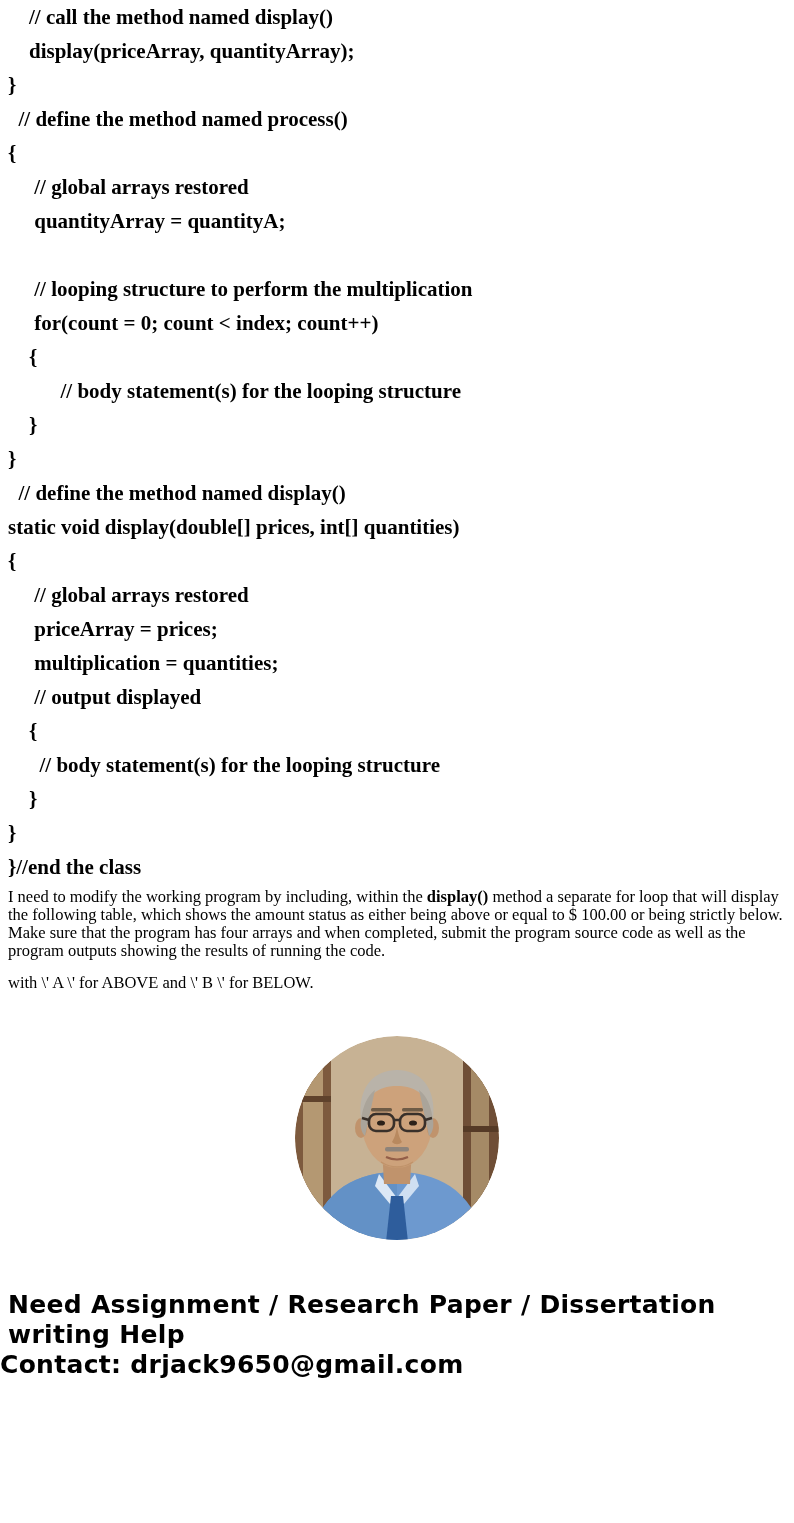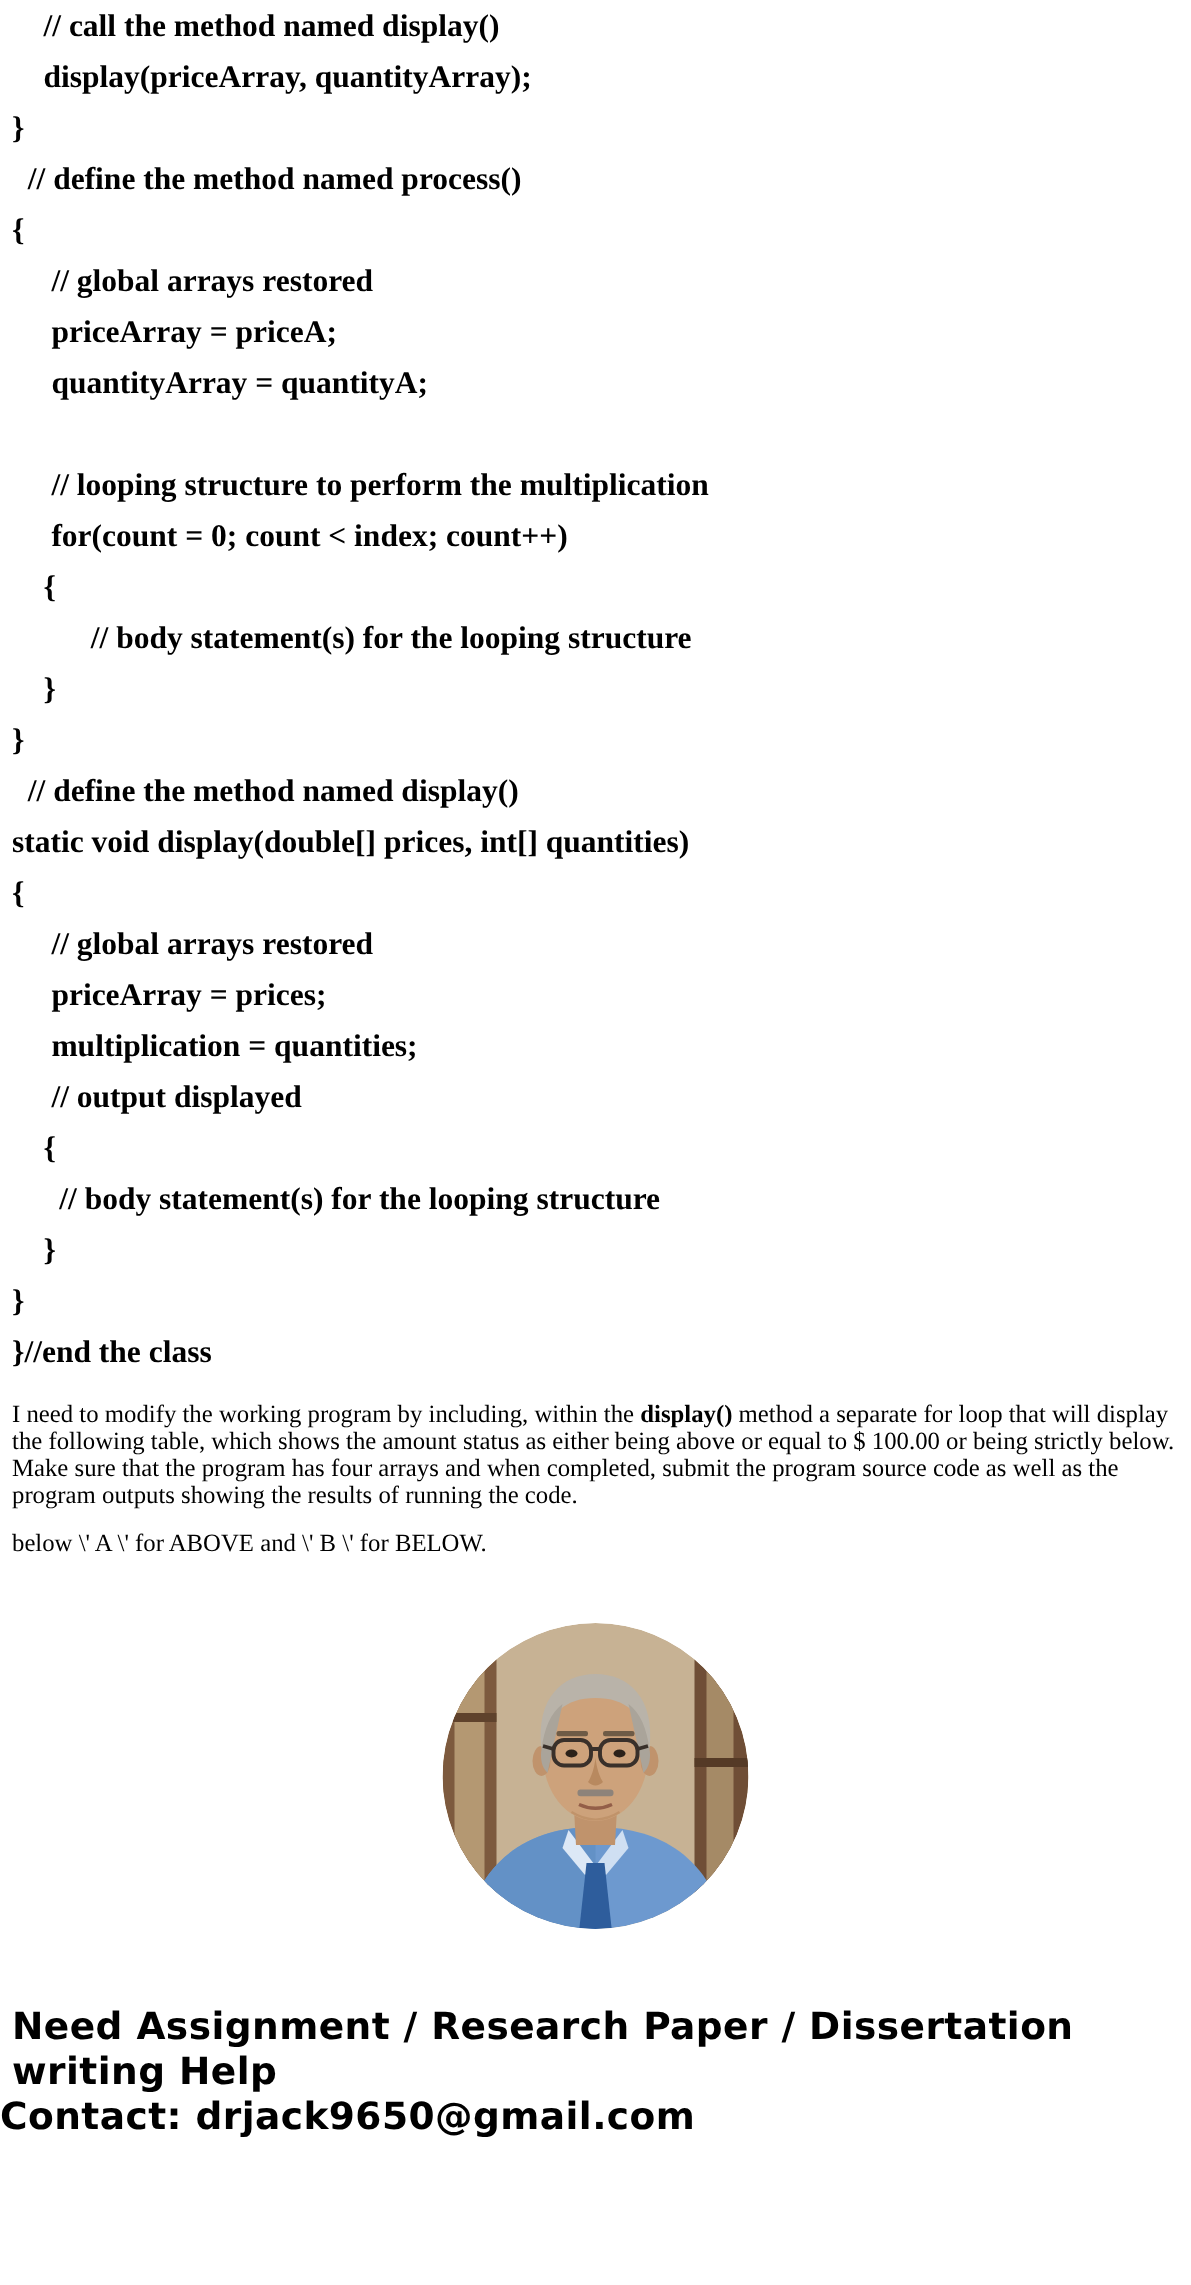--- a/index.html
+++ b/index.html
@@ -80,7 +80,6 @@
     <div class="code-line">  // define the method named process()</div>
     <div class="code-line">{</div>
     <div class="code-line">     // global arrays restored</div>
-    <div class="code-line">     priceArray = priceA;</div>
     <div class="code-line">     quantityArray = quantityA;</div>
     <div class="code-line"></div>
     <div class="code-line">     // looping structure to perform the multiplication</div>

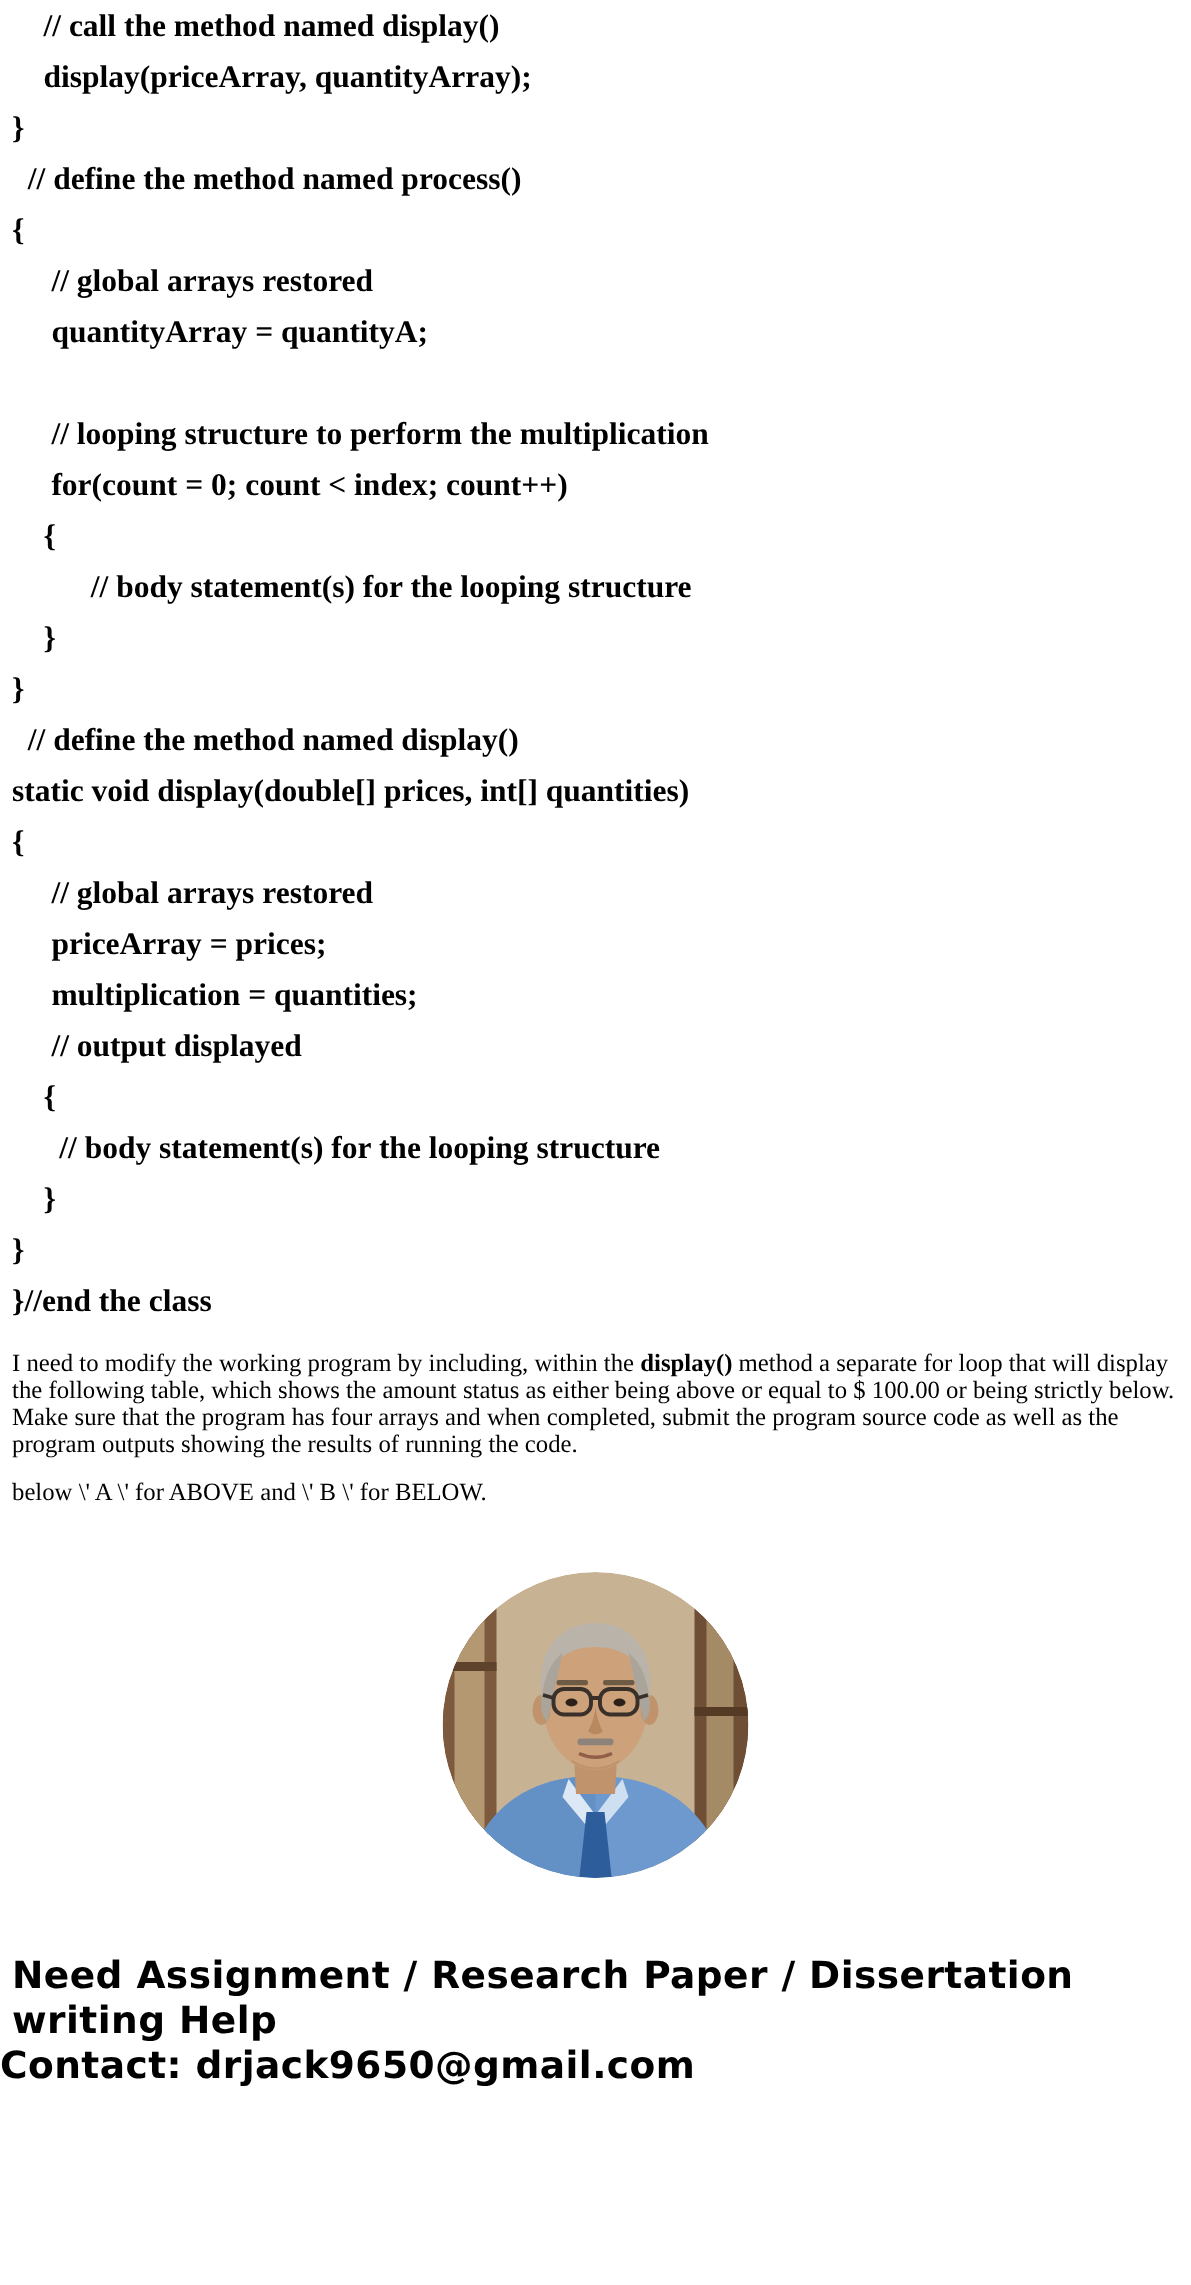--- a/index.html
+++ b/index.html
@@ -34,7 +34,7 @@
     line-height: 18px;
   }
   .para .bold { font-weight: bold; }
-  .p1 { margin-top: 16px; }
+  .p1 { margin-top: 4px; }
   .p2 { margin-top: 14px; }
   .p2-line1 { font-size: 0; }              
   .p2-line1 > span { font-size: 16.5px; }

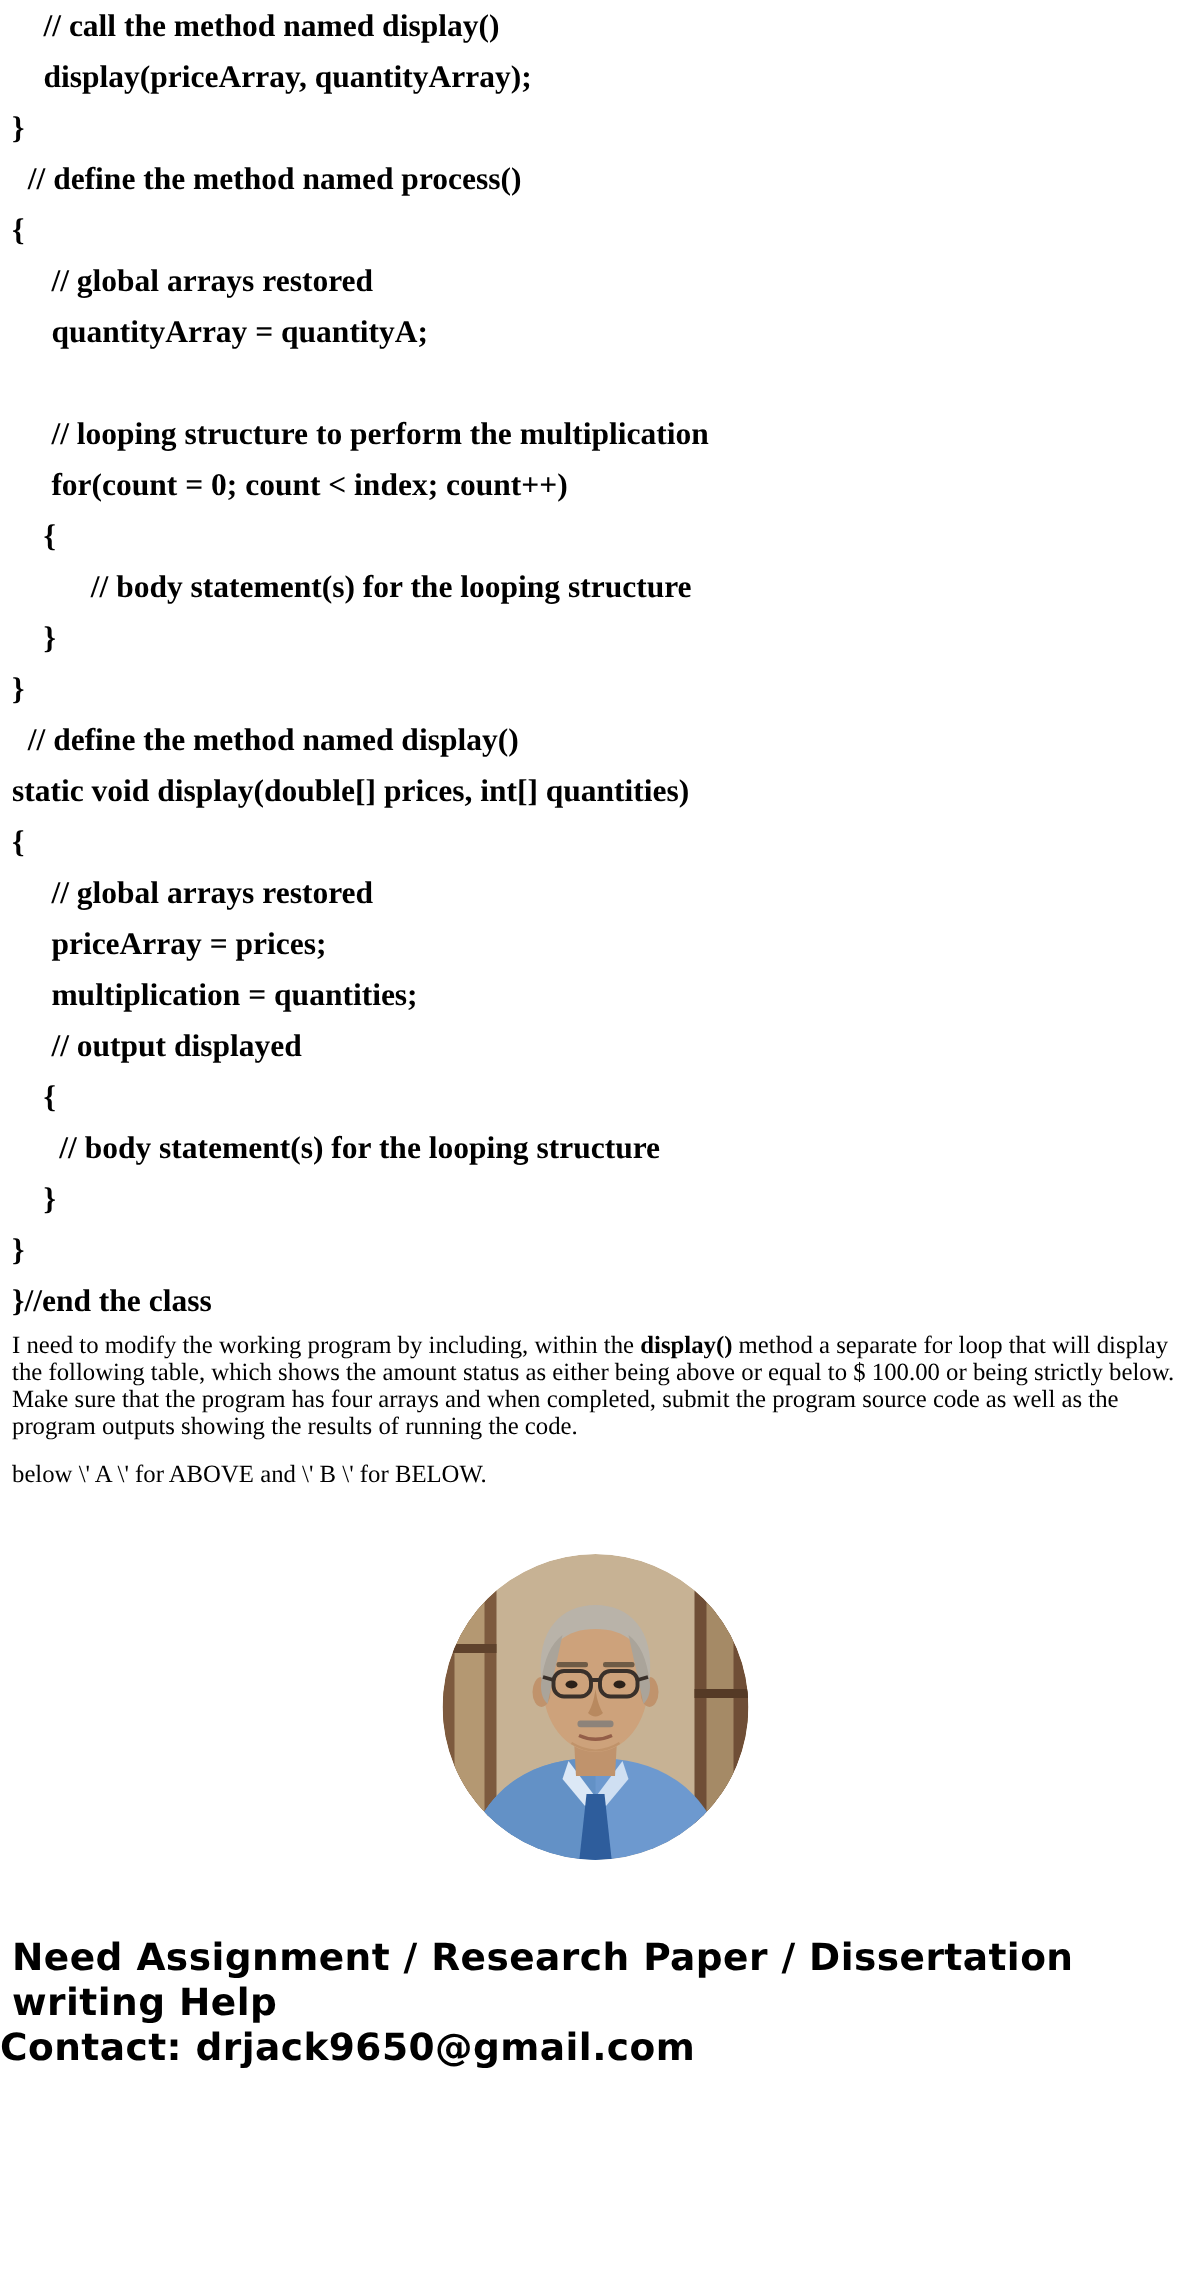--- a/index.html
+++ b/index.html
@@ -105,7 +105,7 @@
 <div class="para p1"><span>I need to modify the working program by including, within the </span><span class="bold">display()</span><span> method a separate for loop that will display the following table, which shows the amount status as either being above or equal to $ 100.00 or being strictly below. Make sure that the program has four arrays and when completed, submit the program source code as well as the program outputs showing the results of running the code.</span></div>
 
 <div class="para p2">
-  <div>below \' A \' for ABOVE and \' B \' for BELOW.</div>
+  <div>with \' A \' for ABOVE and \' B \' for BELOW.</div>
 </div>
 
 <div class="avatar-wrap">

